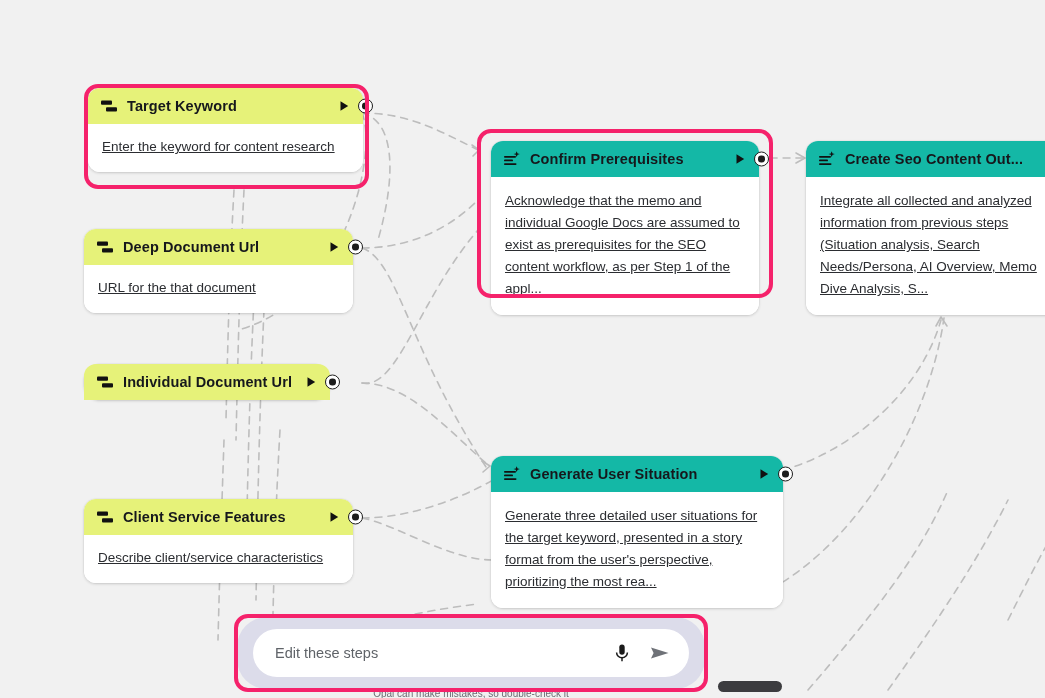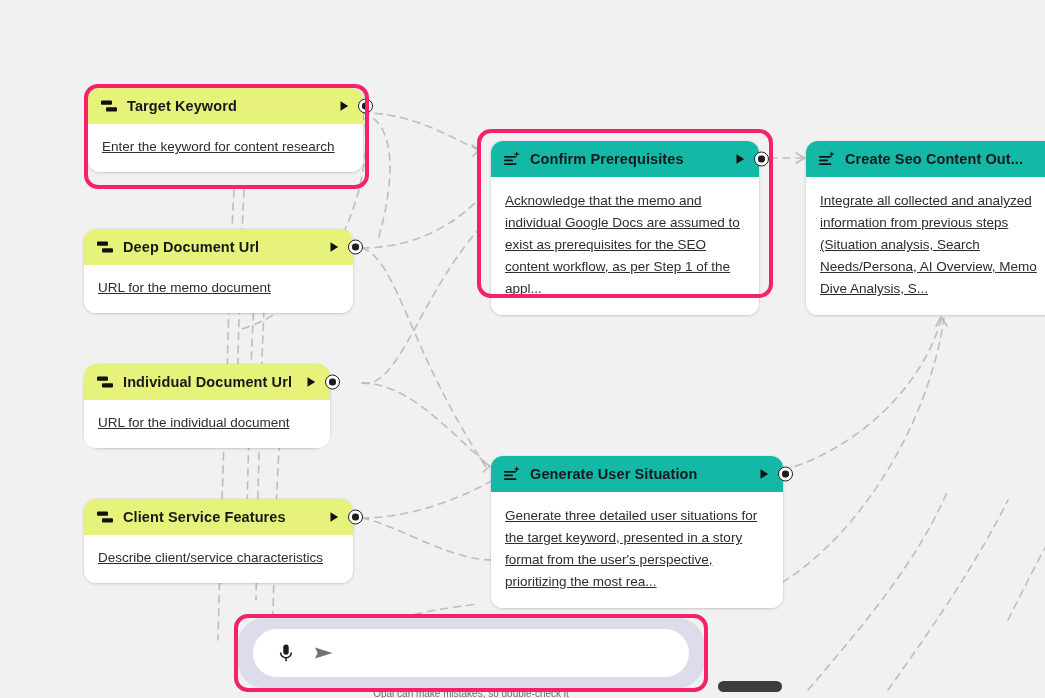--- a/index.html
+++ b/index.html
@@ -254,7 +254,7 @@
       </svg>
       <div class="port"></div>
     </div>
-    <div class="node-body">URL for the memo document</div>
+    <div class="node-body">URL for the that document</div>
   </div>
 
   <div class="node input" id="n-individual-document-url" style="left:36px; top:364px; width:246px;border-radius:16px;">

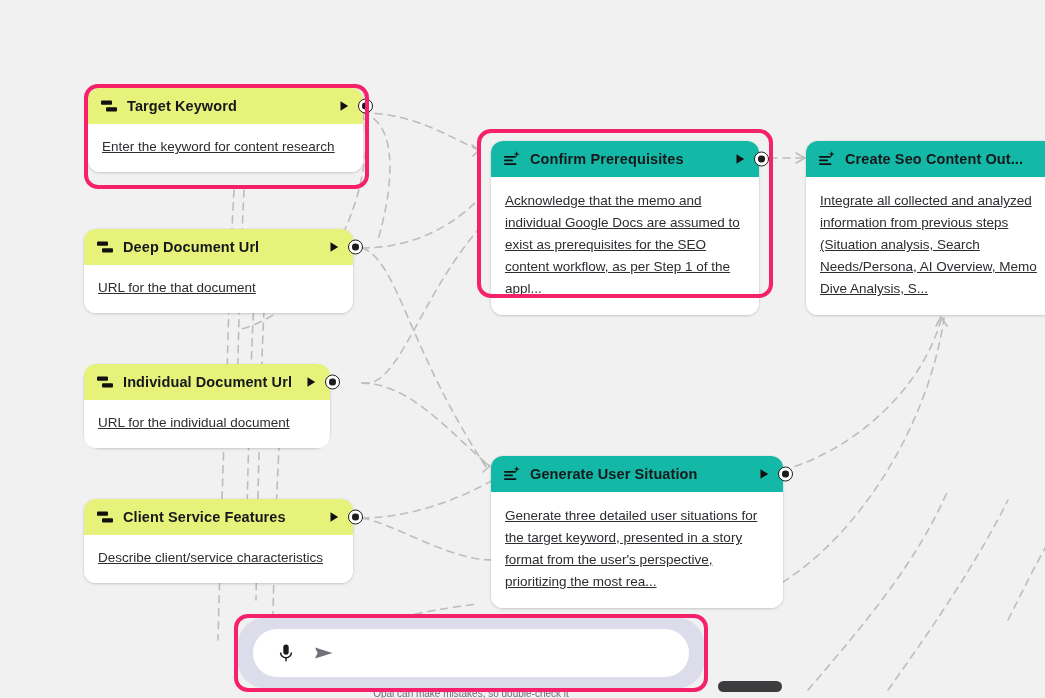--- a/index.html
+++ b/index.html
@@ -269,7 +269,6 @@
       </svg>
       <div class="port"></div>
     </div>
-    <div class="node-body">URL for the individual document</div>
   </div>
 
   <div class="node input" id="n-client-service-features" style="left:36px; top:499px; width:269px;">

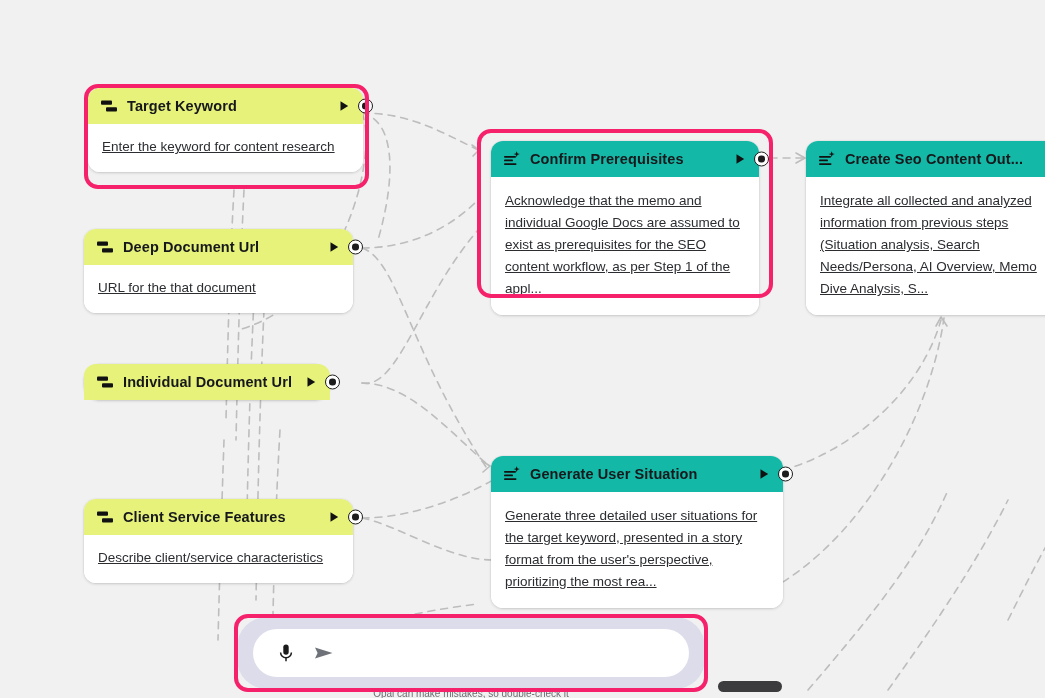--- a/index.html
+++ b/index.html
@@ -342,6 +342,7 @@
 
   <div id="prompt-wrap">
     <div id="prompt-field">
+      <input id="prompt-input" type="text" placeholder="Edit these steps" style="">
       <svg class="bar-icon" viewBox="0 0 22 22">
         <rect x="8.3" y="2.6" width="5.4" height="10.2" rx="2.7" fill="#1b1b1b"></rect>
         <path d="M5.6 10.4 a5.4 5.4 0 0 0 10.8 0" fill="none" stroke="#1b1b1b" stroke-width="1.5"></path>

